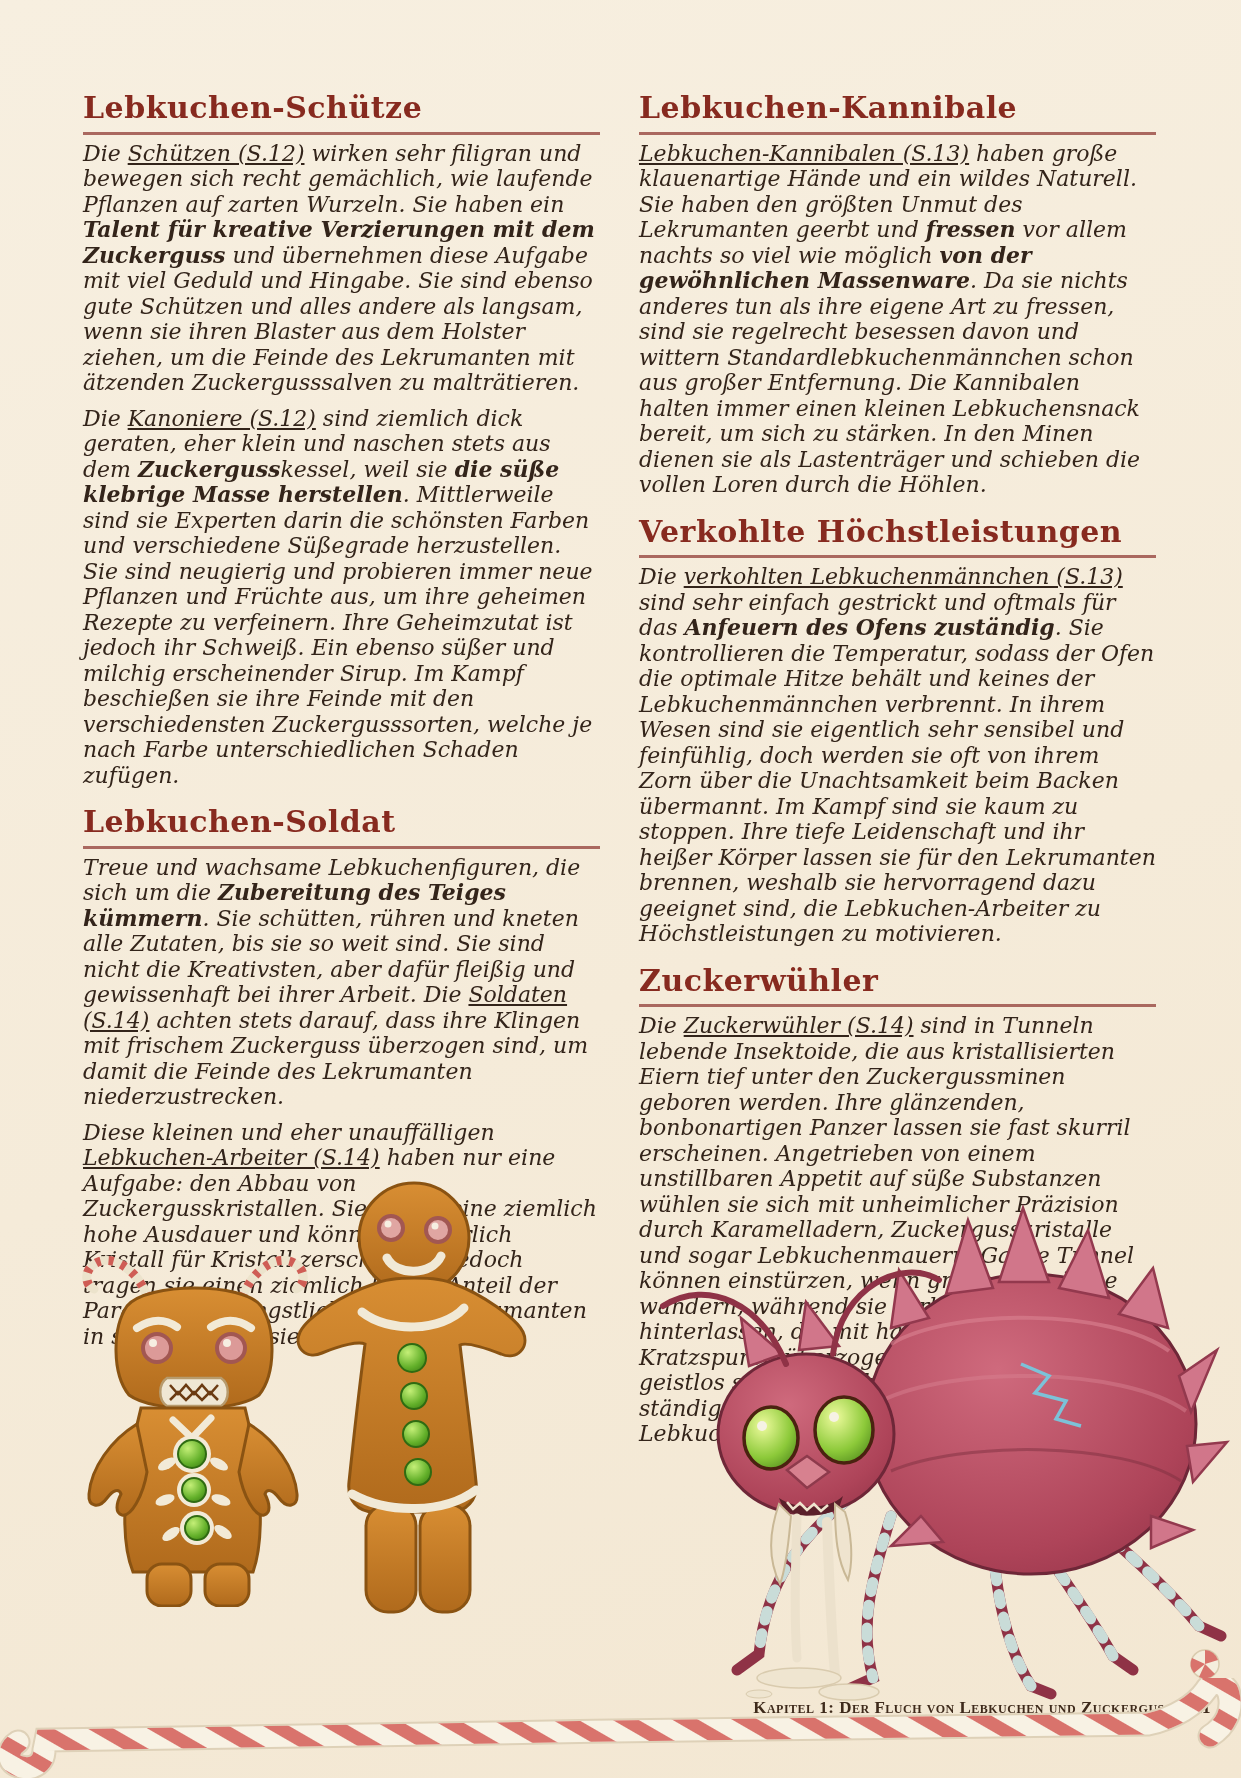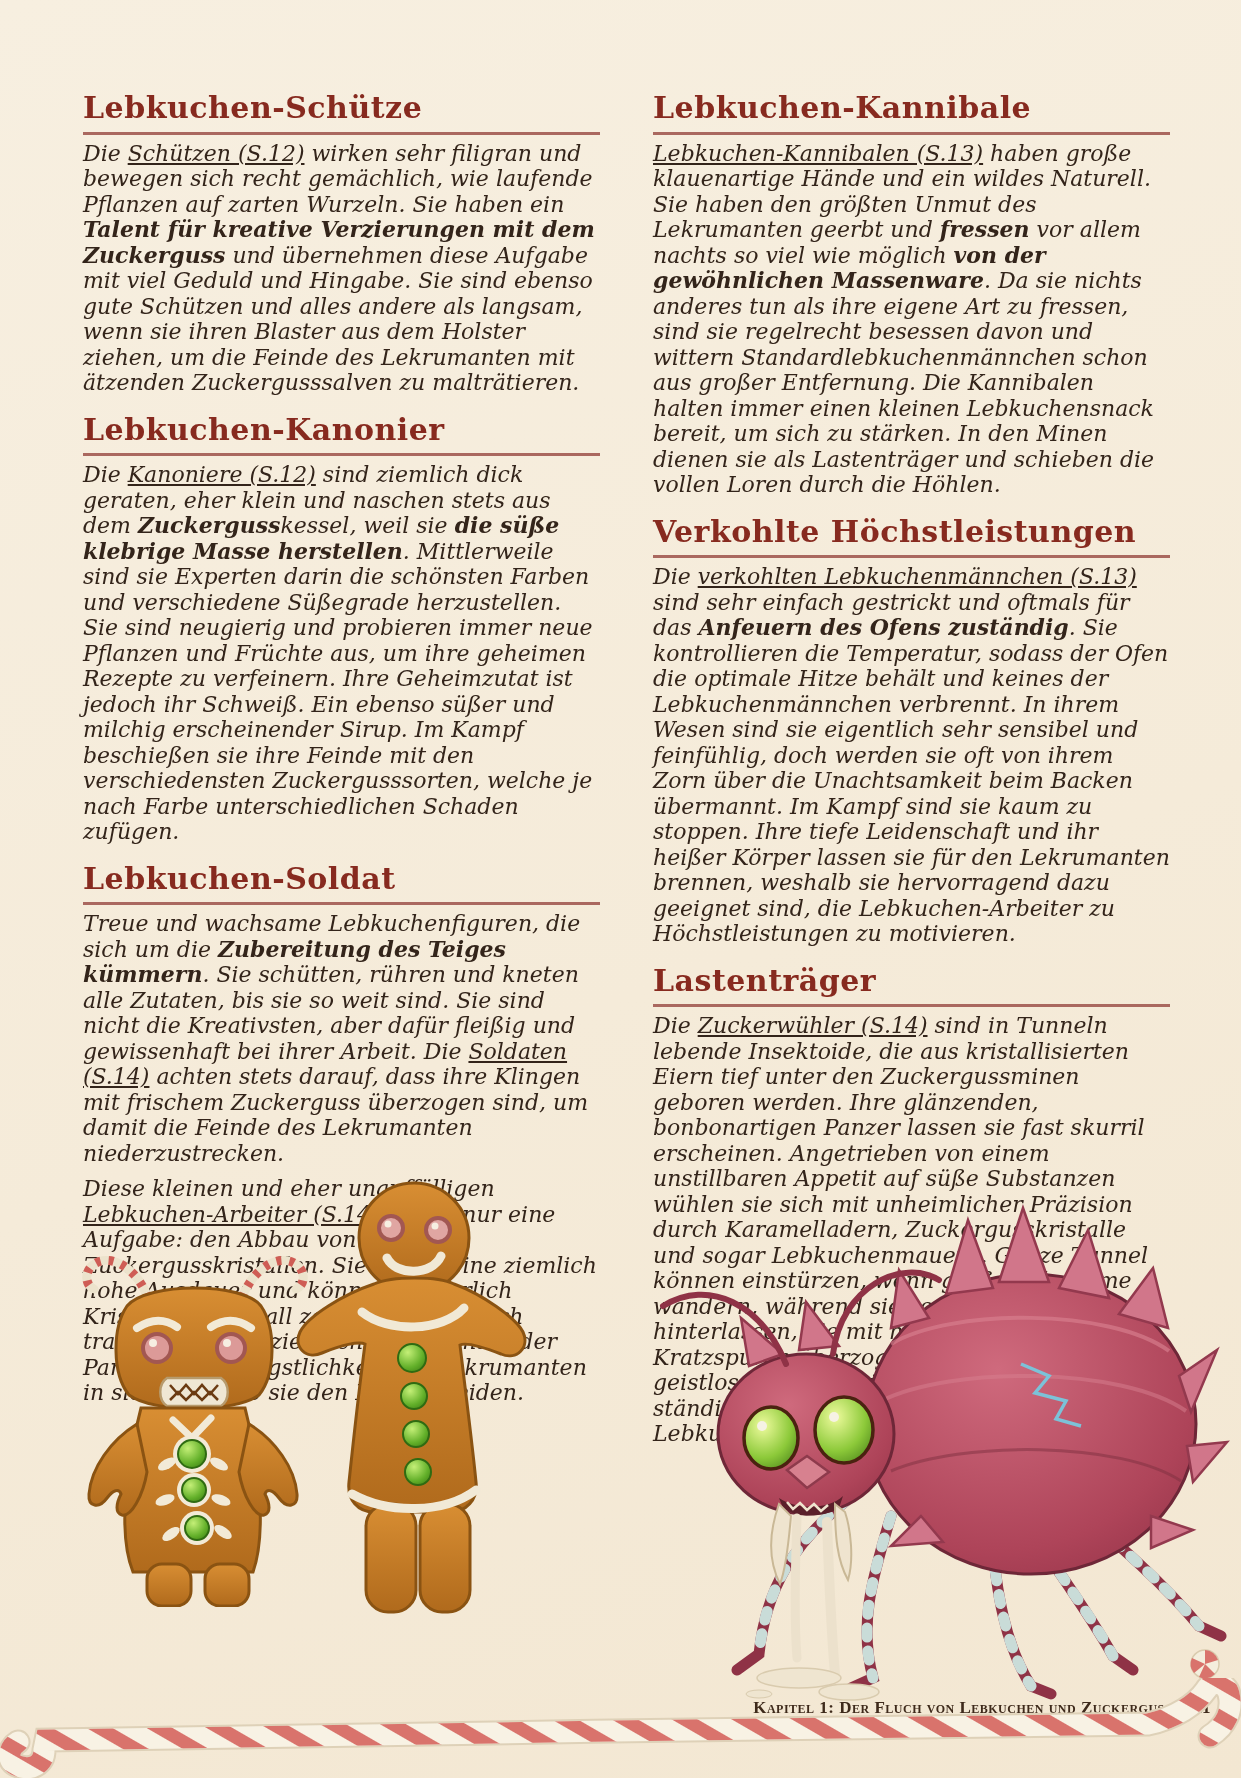--- a/index.html
+++ b/index.html
@@ -10,7 +10,7 @@
   }
   .col{position:absolute; top:92px; width:517px;}
   .col-left{left:83px;}
-  .col-right{left:653px;}
+  .col-right{left:639px;}
   .hd{
     font-family:"DejaVu Serif", serif;
     font-size:30px; font-weight:bold; letter-spacing:0.5px;

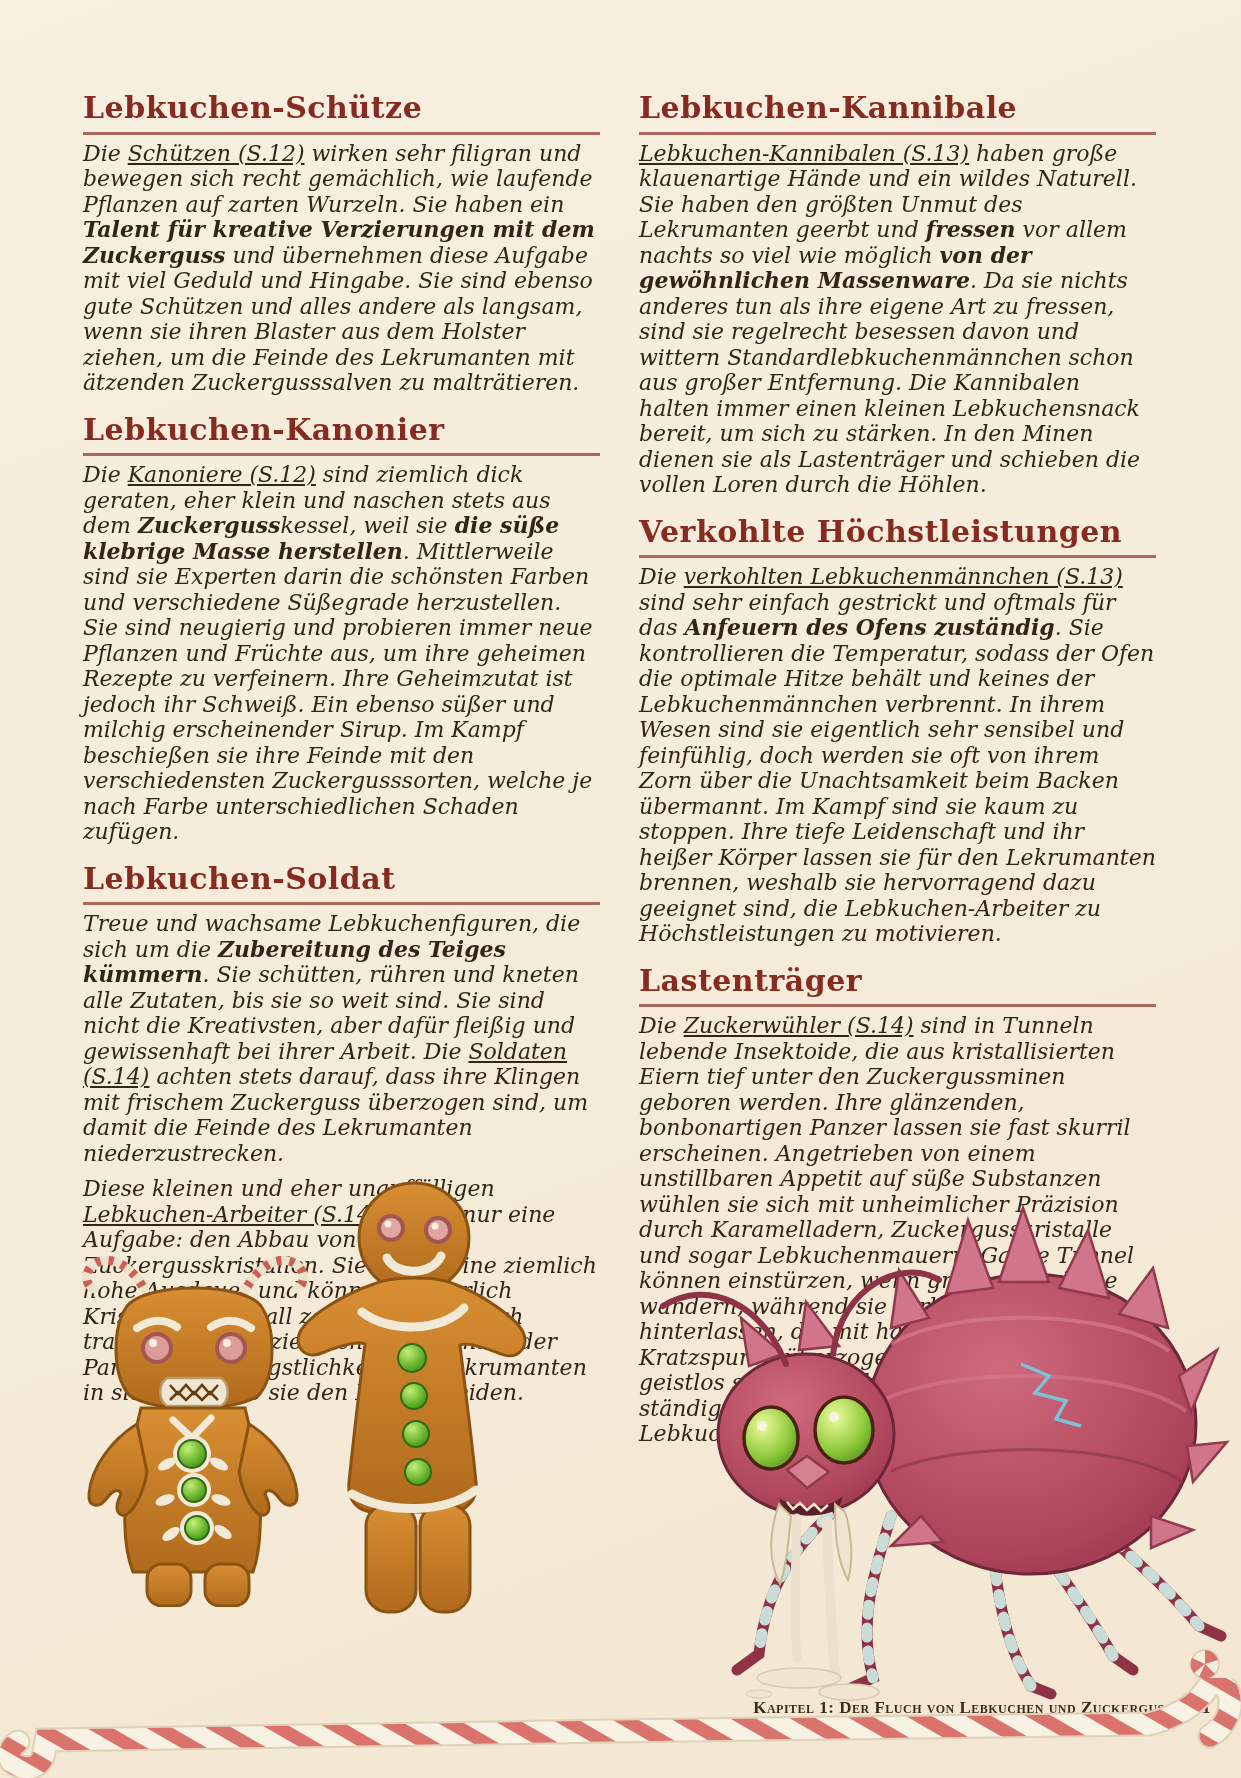--- a/index.html
+++ b/index.html
@@ -43,7 +43,6 @@
       <p class="para"><span class="">Die </span><span class="u">Schützen (S.12)</span><span class=""> wirken sehr filigran und bewegen sich recht gemächlich, wie laufende Pflanzen auf zarten Wurzeln. Sie haben ein </span><span class="b ">Talent für kreative Verzierungen mit dem Zuckerguss</span><span class=""> und übernehmen diese Aufgabe mit viel Geduld und Hingabe. Sie sind ebenso gute Schützen und alles andere als langsam, wenn sie ihren Blaster aus dem Holster ziehen, um die Feinde des Lekrumanten mit ätzenden Zuckergusssalven zu malträtieren.</span></p>
     </section>
     <section>
-      <h2 class="hd">Lebkuchen-Kanonier</h2>
       <p class="para"><span class="">Die </span><span class="u">Kanoniere (S.12)</span><span class=""> sind ziemlich dick geraten, eher klein und naschen stets aus dem </span><span class="b ">Zuckerguss</span><span class="">kessel, weil sie </span><span class="b ">die süße klebrige Masse herstellen</span><span class="">. Mittlerweile sind sie Experten darin die schönsten Farben und verschiedene Süßegrade herzustellen. Sie sind neugierig und probieren immer neue Pflanzen und Früchte aus, um ihre geheimen Rezepte zu verfeinern. Ihre Geheimzutat ist jedoch ihr Schweiß. Ein ebenso süßer und milchig erscheinender Sirup. Im Kampf beschießen sie ihre Feinde mit den verschiedensten Zuckergusssorten, welche je nach Farbe unterschiedlichen Schaden zufügen.</span></p>
     </section>
     <section>

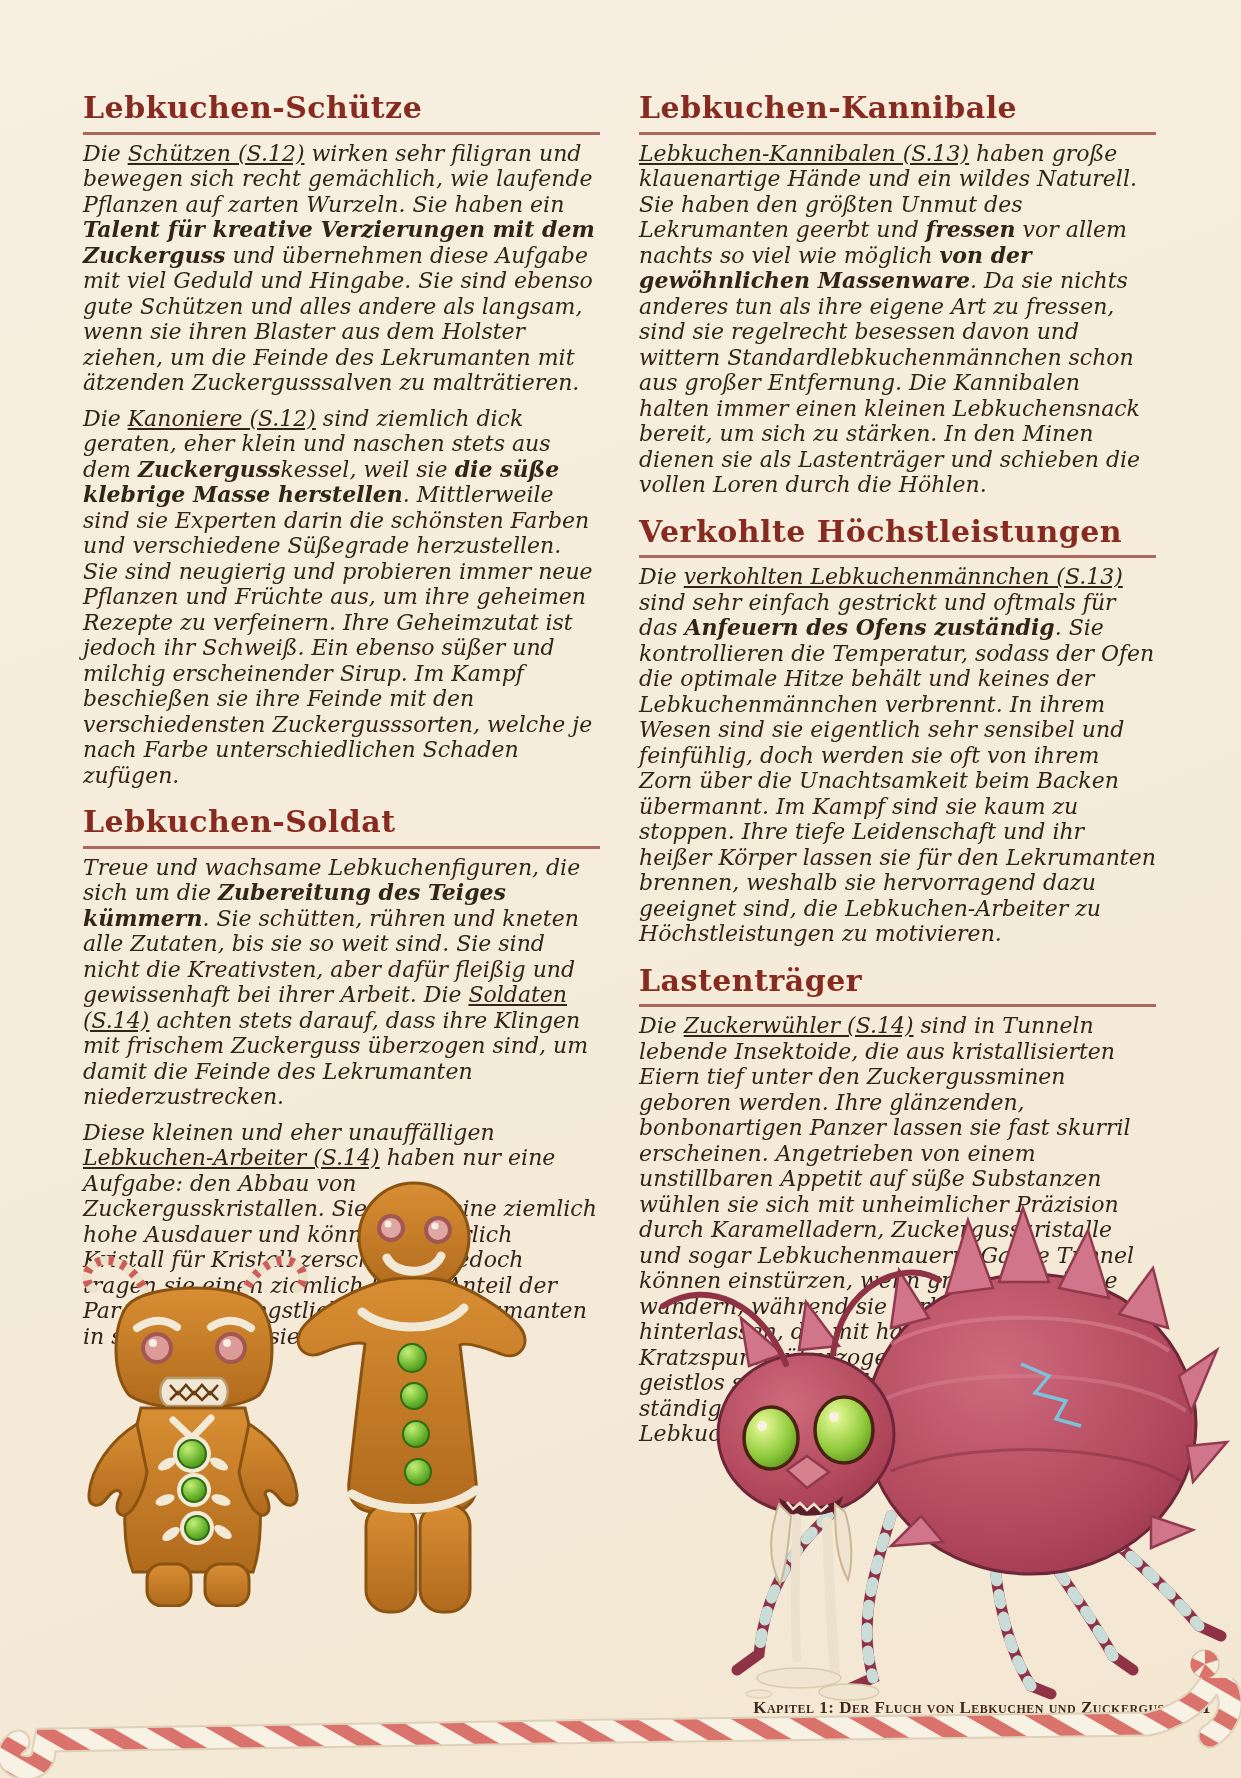--- a/index.html
+++ b/index.html
@@ -64,7 +64,7 @@
       <p class="para"><span class="">Die </span><span class="u">verkohlten Lebkuchenmännchen (S.13)</span><span class=""> sind sehr einfach gestrickt und oftmals für das </span><span class="b ">Anfeuern des Ofens zuständig</span><span class="">. Sie kontrollieren die Temperatur, sodass der Ofen die optimale Hitze behält und keines der Lebkuchenmännchen verbrennt. In ihrem Wesen sind sie eigentlich sehr sensibel und feinfühlig, doch werden sie oft von ihrem Zorn über die Unachtsamkeit beim Backen übermannt. Im Kampf sind sie kaum zu stoppen. Ihre tiefe Leidenschaft und ihr heißer Körper lassen sie für den Lekrumanten brennen, weshalb sie hervorragend dazu geeignet sind, die Lebkuchen-Arbeiter zu Höchstleistungen zu motivieren.</span></p>
     </section>
     <section>
-      <h2 class="hd">Lastenträger</h2>
+      <h2 class="hd">Zuckerwühler</h2>
       <p class="para"><span class="">Die </span><span class="u">Zuckerwühler (S.14)</span><span class=""> sind in Tunneln lebende Insektoide, die aus kristallisierten Eiern tief unter den Zuckergussminen geboren werden. Ihre glänzenden, bonbonartigen Panzer lassen sie fast skurril erscheinen. Angetrieben von einem unstillbaren Appetit auf süße Substanzen wühlen sie sich mit unheimlicher Präzision durch Karamelladern, Zuckergusskristalle und sogar Lebkuchenmauern. Ganze Tunnel können einstürzen, wenn große Schwärme wandern, während sie zerklüftete Kavernen hinterlassen, die mit hartem Sirup und Kratzspuren überzogen sind. Obwohl sie geistlos sind, stellt ihre Anwesenheit eine ständige Bedrohung für die Lebkuchenarbeiter dar.</span></p>
     </section>
   </div>

